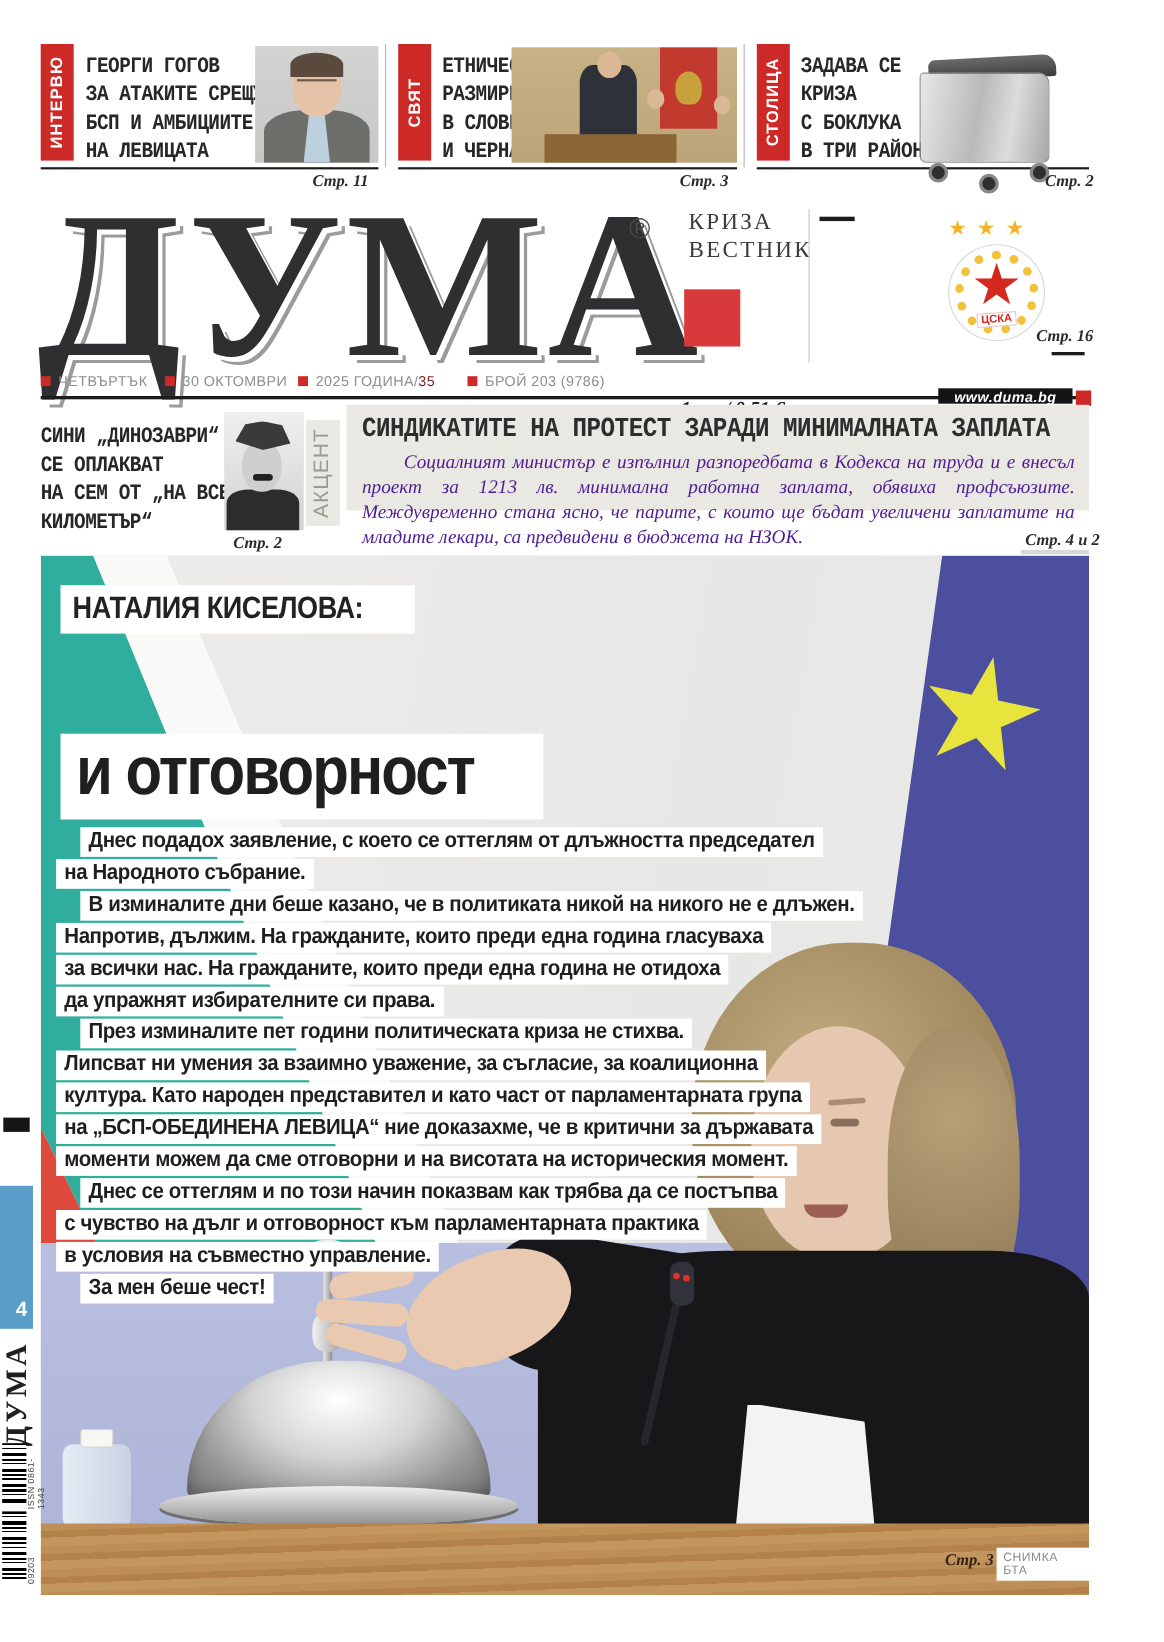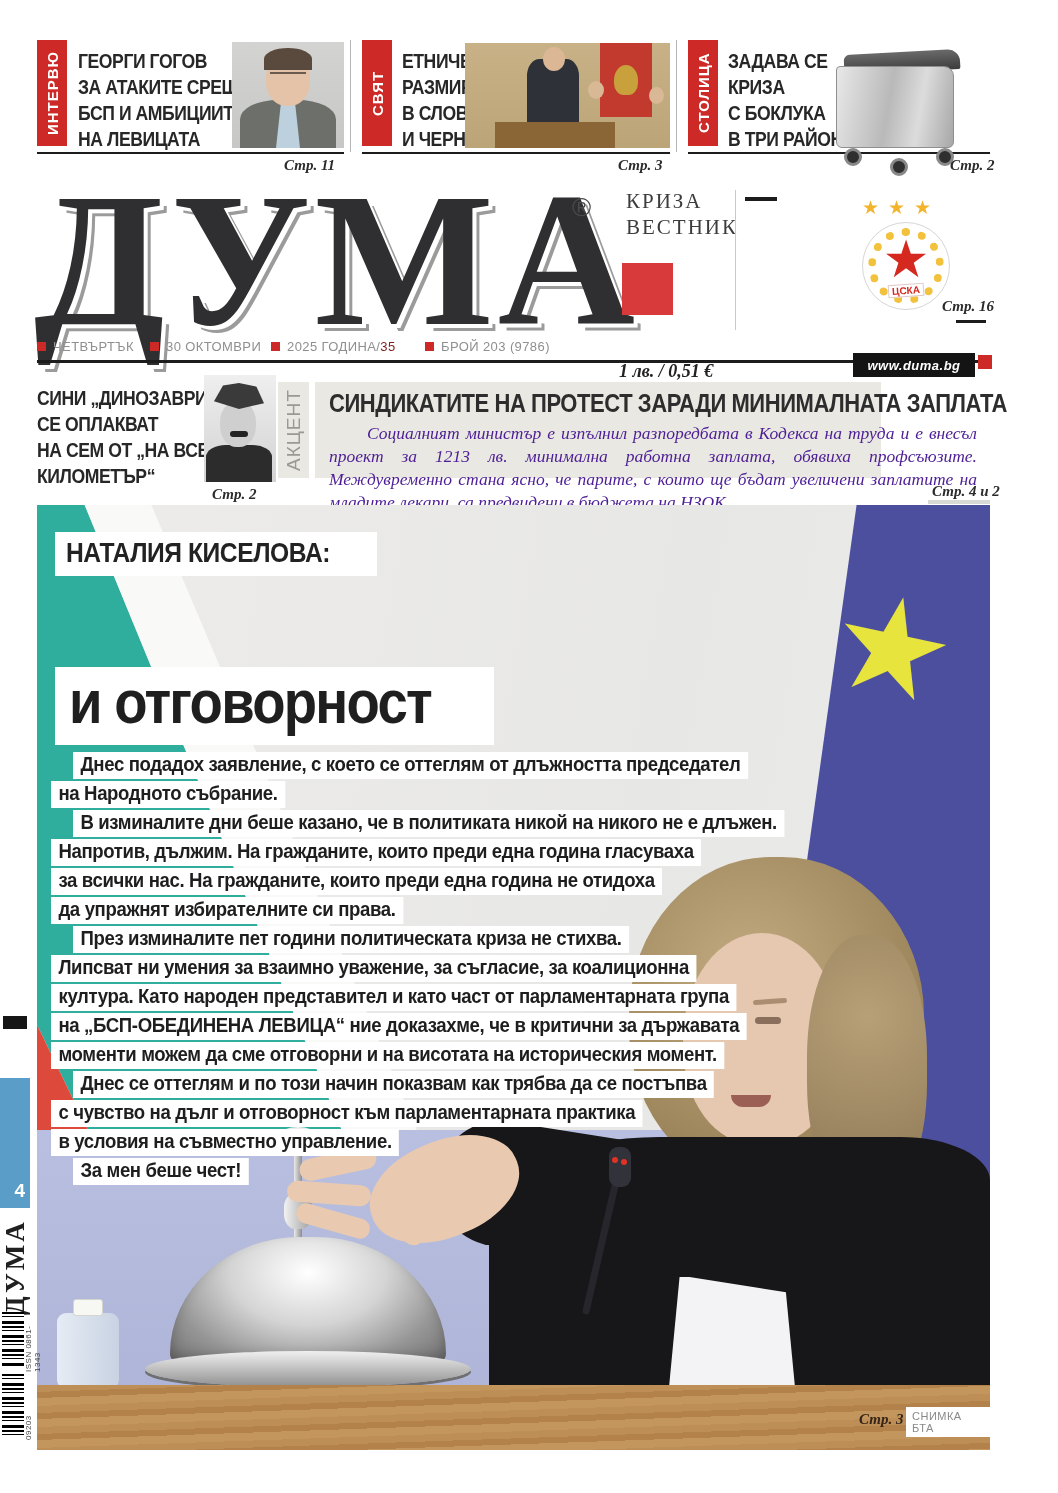--- a/index.html
+++ b/index.html
@@ -12,7 +12,7 @@
   .abs { position:absolute; }
 
   
-  .cond { font-weight:700; letter-spacing:-0.5px; color:#272727; }
+  .cond { font-weight:700; letter-spacing:-0.5px; color:#272727;font-family:Liberation Mono, monospace; }
   .squeeze { display:inline-block; transform:scaleX(0.88); transform-origin:0 0; white-space:nowrap; }
   .pref { font-family:"Liberation Serif", serif; font-style:italic; font-weight:700;
           font-size:15px; color:#2b2b2b; }

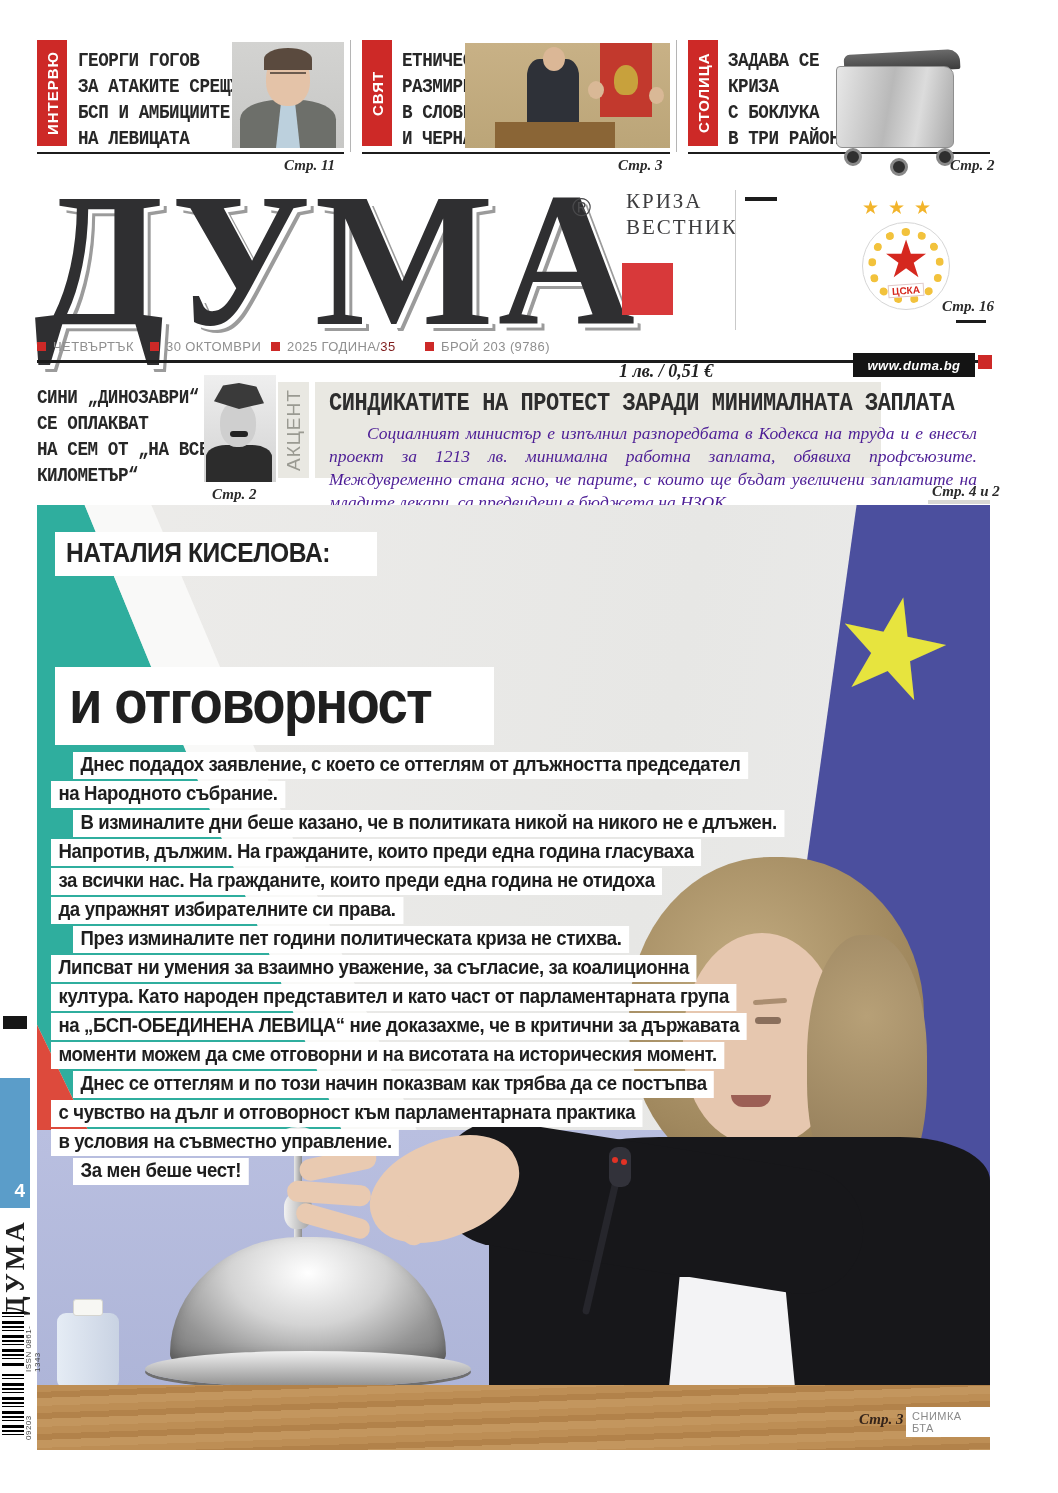--- a/index.html
+++ b/index.html
@@ -287,7 +287,7 @@
   <div class="abs dl-item" style="left:425px; top:339px;"><span class="dl-sq"></span><span>БРОЙ 203 (9786)</span></div>
 
   <div class="abs rule" style="left:37px; top:360px; width:953px; height:3px;"></div>
-  <div class="abs" id="webbar" style="left:853px; top:353px; width:122px; height:24px;">www.duma.bg</div>
+  <div class="abs" id="webbar" style="left:853px; top:353px; width:122px; height:14px;">www.duma.bg</div>
   <div class="abs" style="left:978px; top:355px; width:14px; height:14px; background:#cd2927;"></div>
 
   <div class="abs cond" style="left:37px; top:385px; font-size:20px; line-height:26px;">

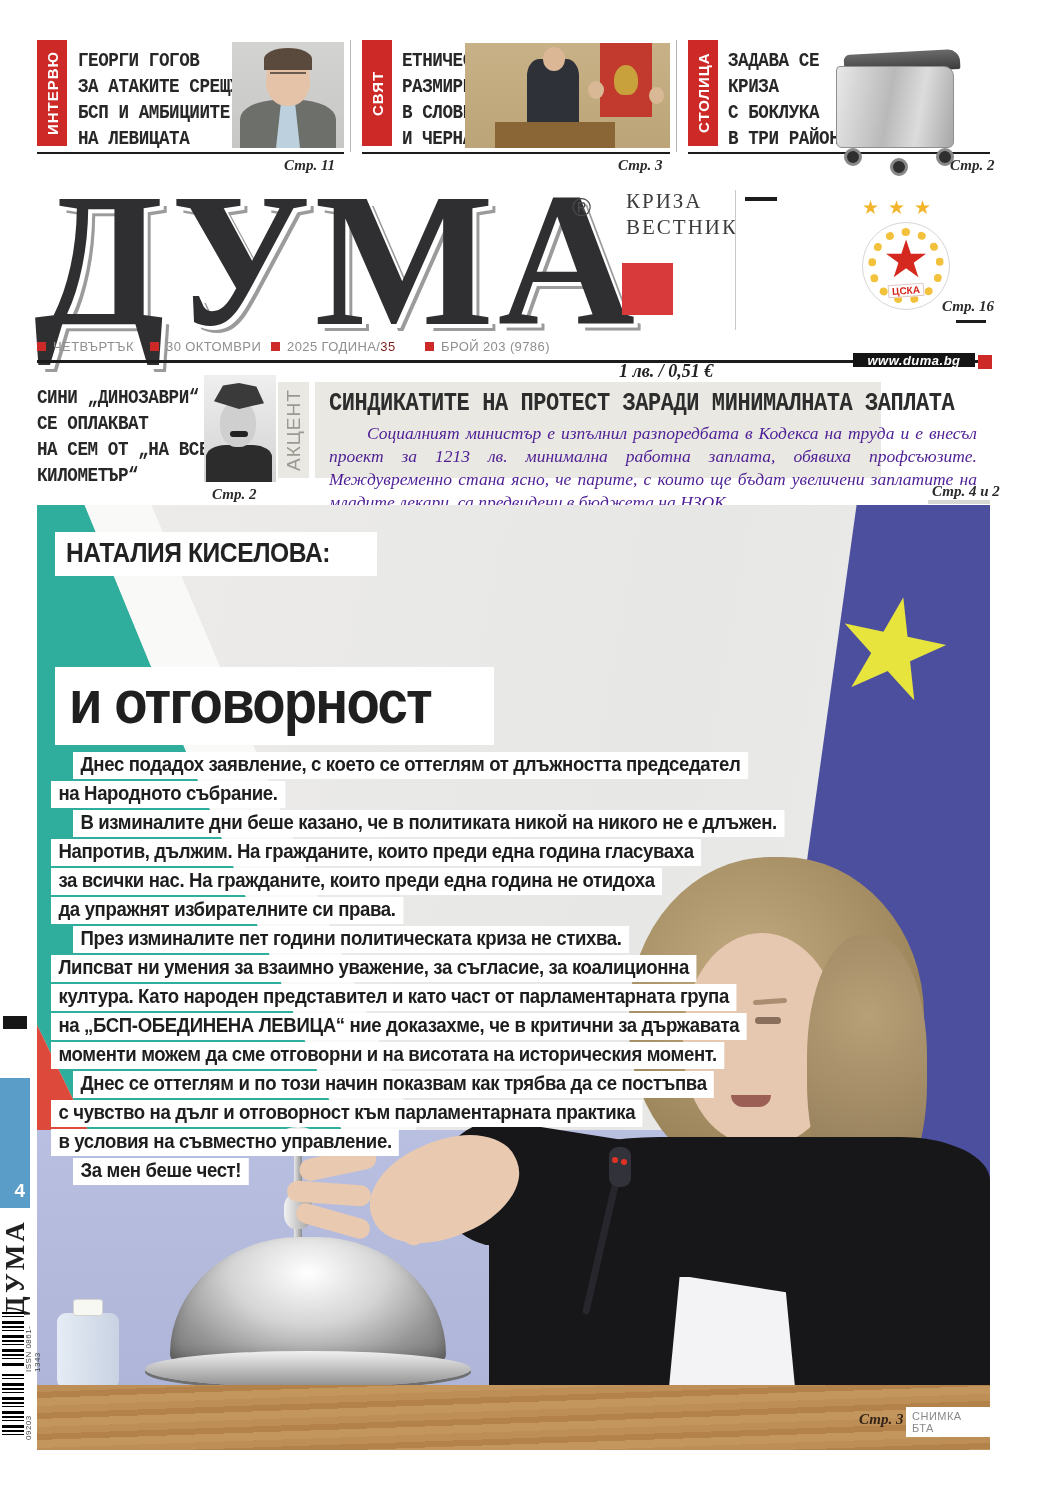--- a/index.html
+++ b/index.html
@@ -307,7 +307,7 @@
 
   <div class="abs vtab-gray" style="left:278px; top:382px; width:31px; height:96px;">АКЦЕНТ</div>
 
-  <div class="abs" id="akcent-strip" style="left:315px; top:382px; width:566px; height:96px;">
+  <div class="abs" id="akcent-strip" style="left:315px; top:368px; width:675px; height:96px;">
     <div class="cond akcent-head" style="position:absolute; left:14px; top:7px;"><span class="squeeze">СИНДИКАТИТЕ НА ПРОТЕСТ ЗАРАДИ МИНИМАЛНАТА ЗАПЛАТА</span></div>
     <div class="akcent-body" style="position:absolute; left:14px; top:40px; width:648px;">Социалният министър е изпълнил разпоредбата в Кодекса на труда и е внесъл проект за 1213 лв. минимална работна заплата, обявиха профсъюзите. Междувременно стана ясно, че парите, с които ще бъдат увеличени заплатите на младите лекари, са предвидени в бюджета на НЗОК.</div>
   </div>

